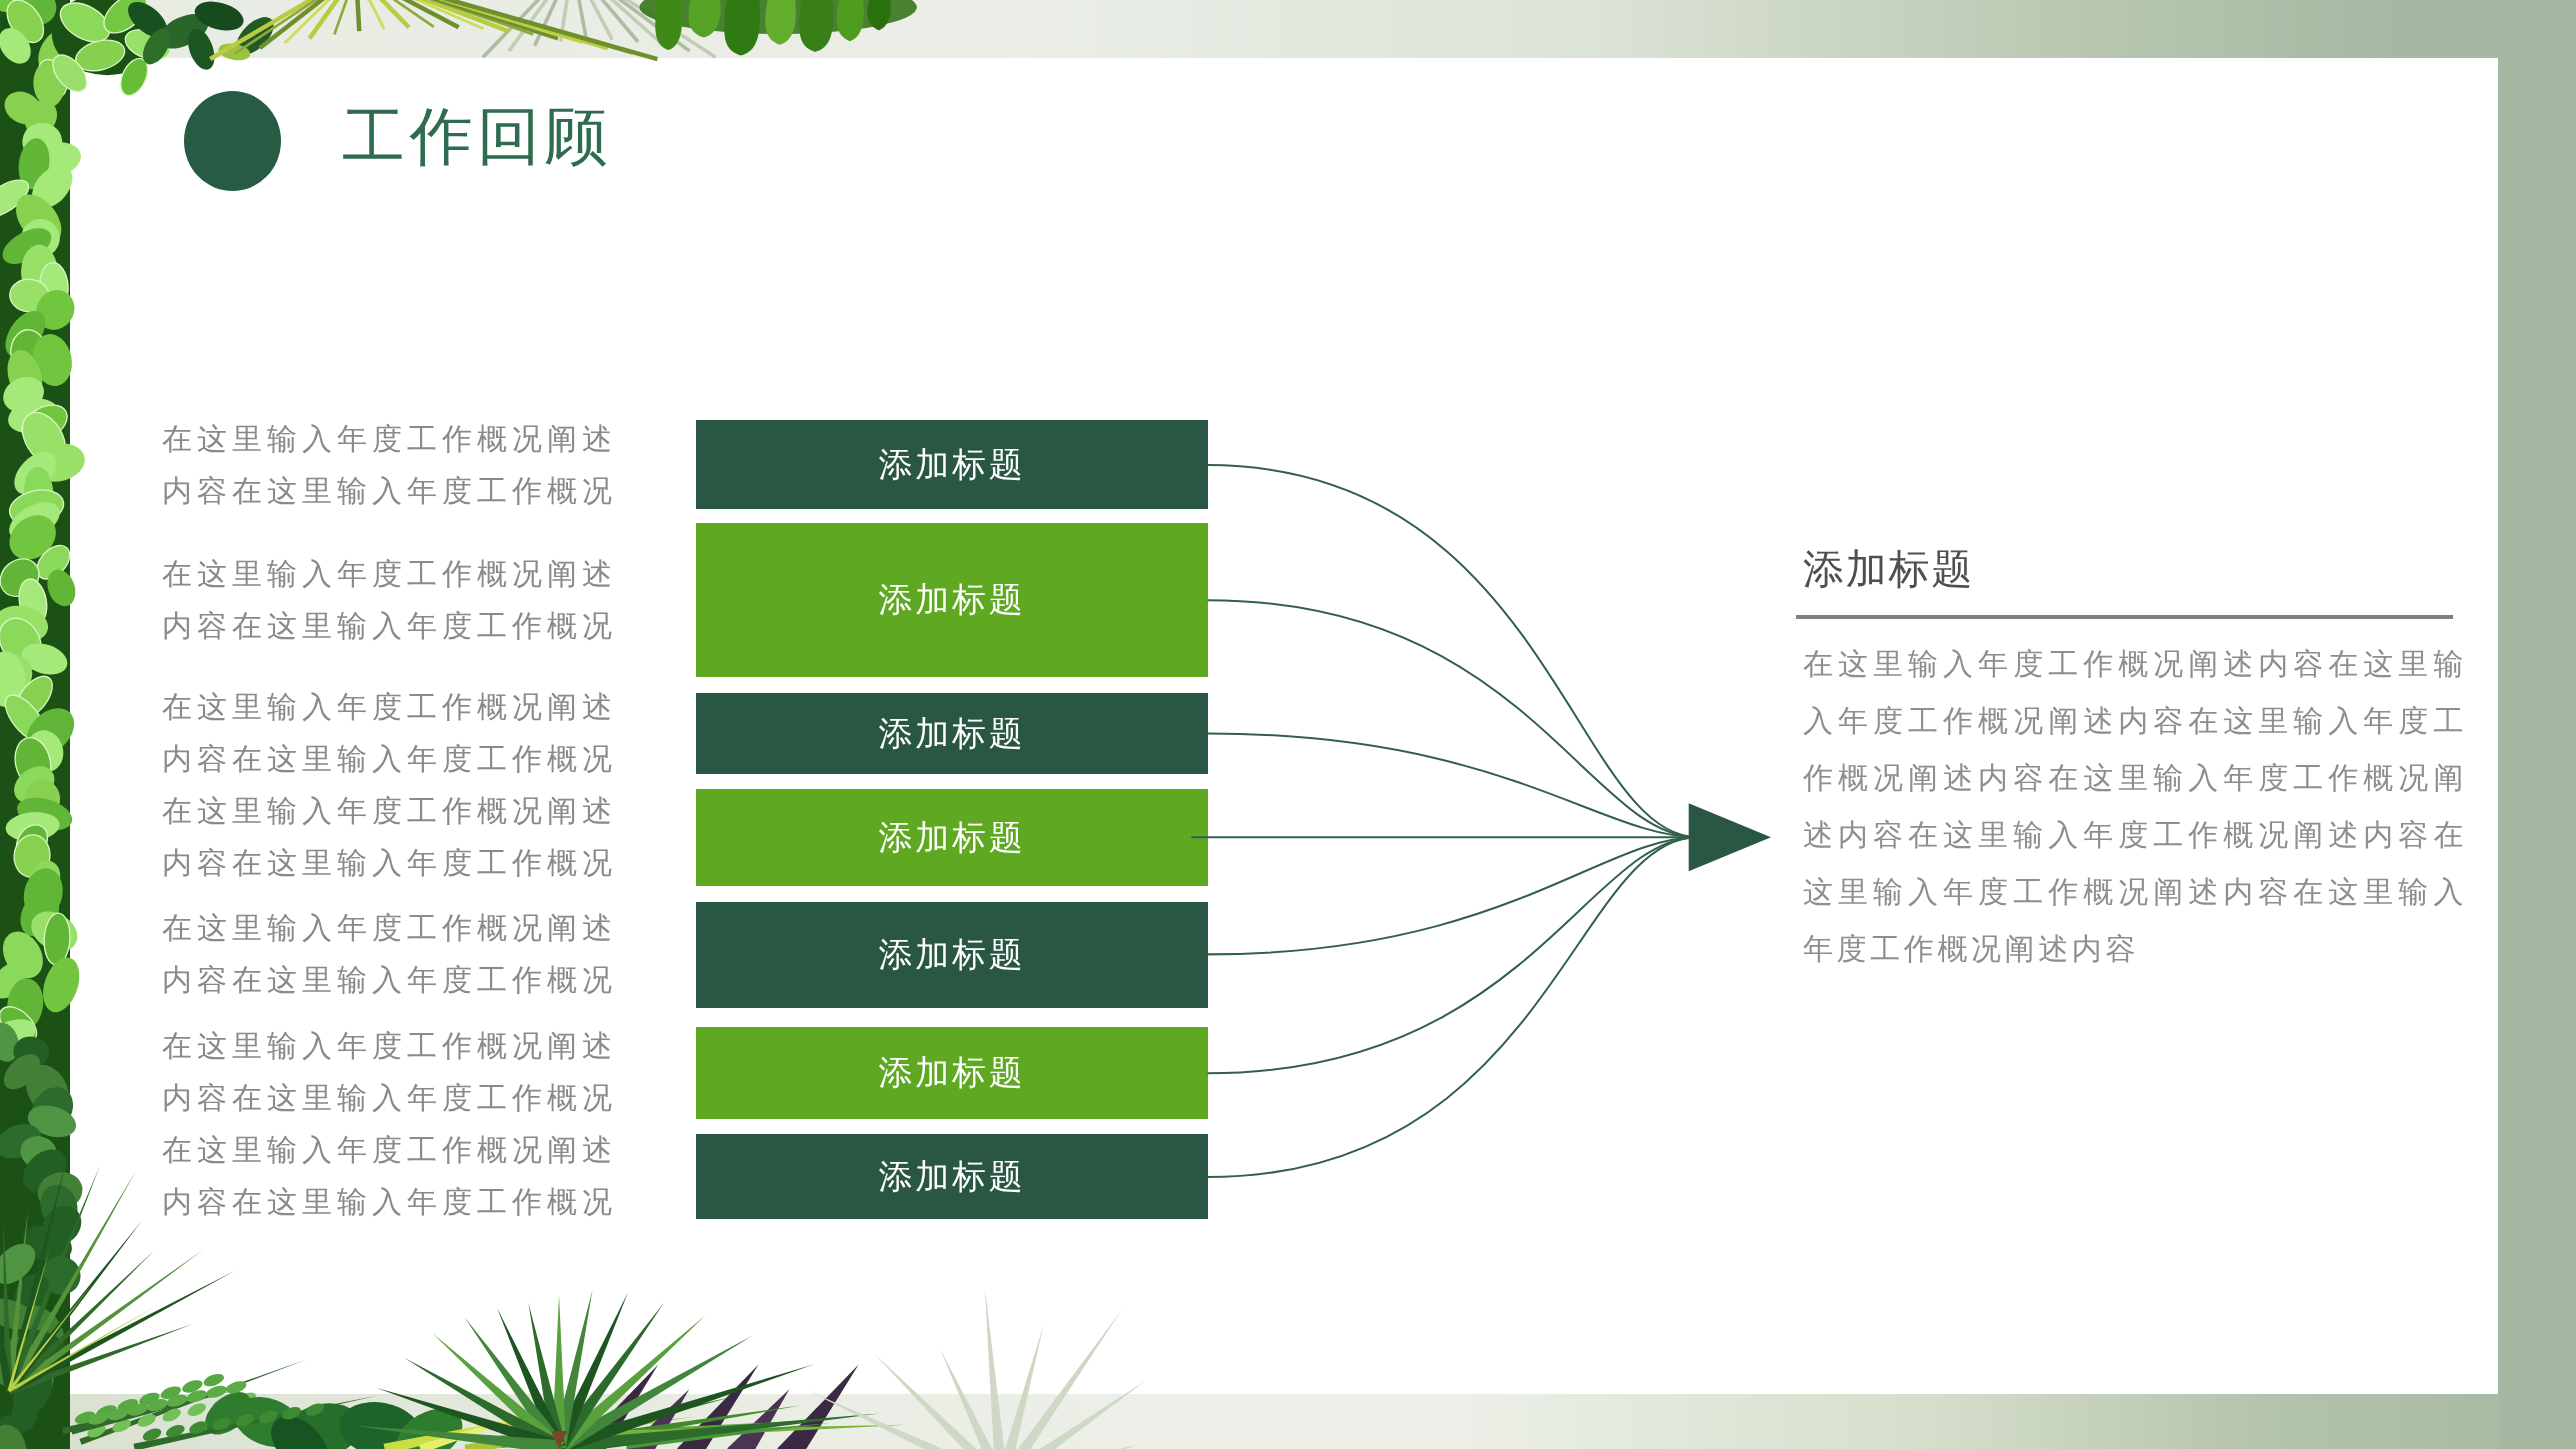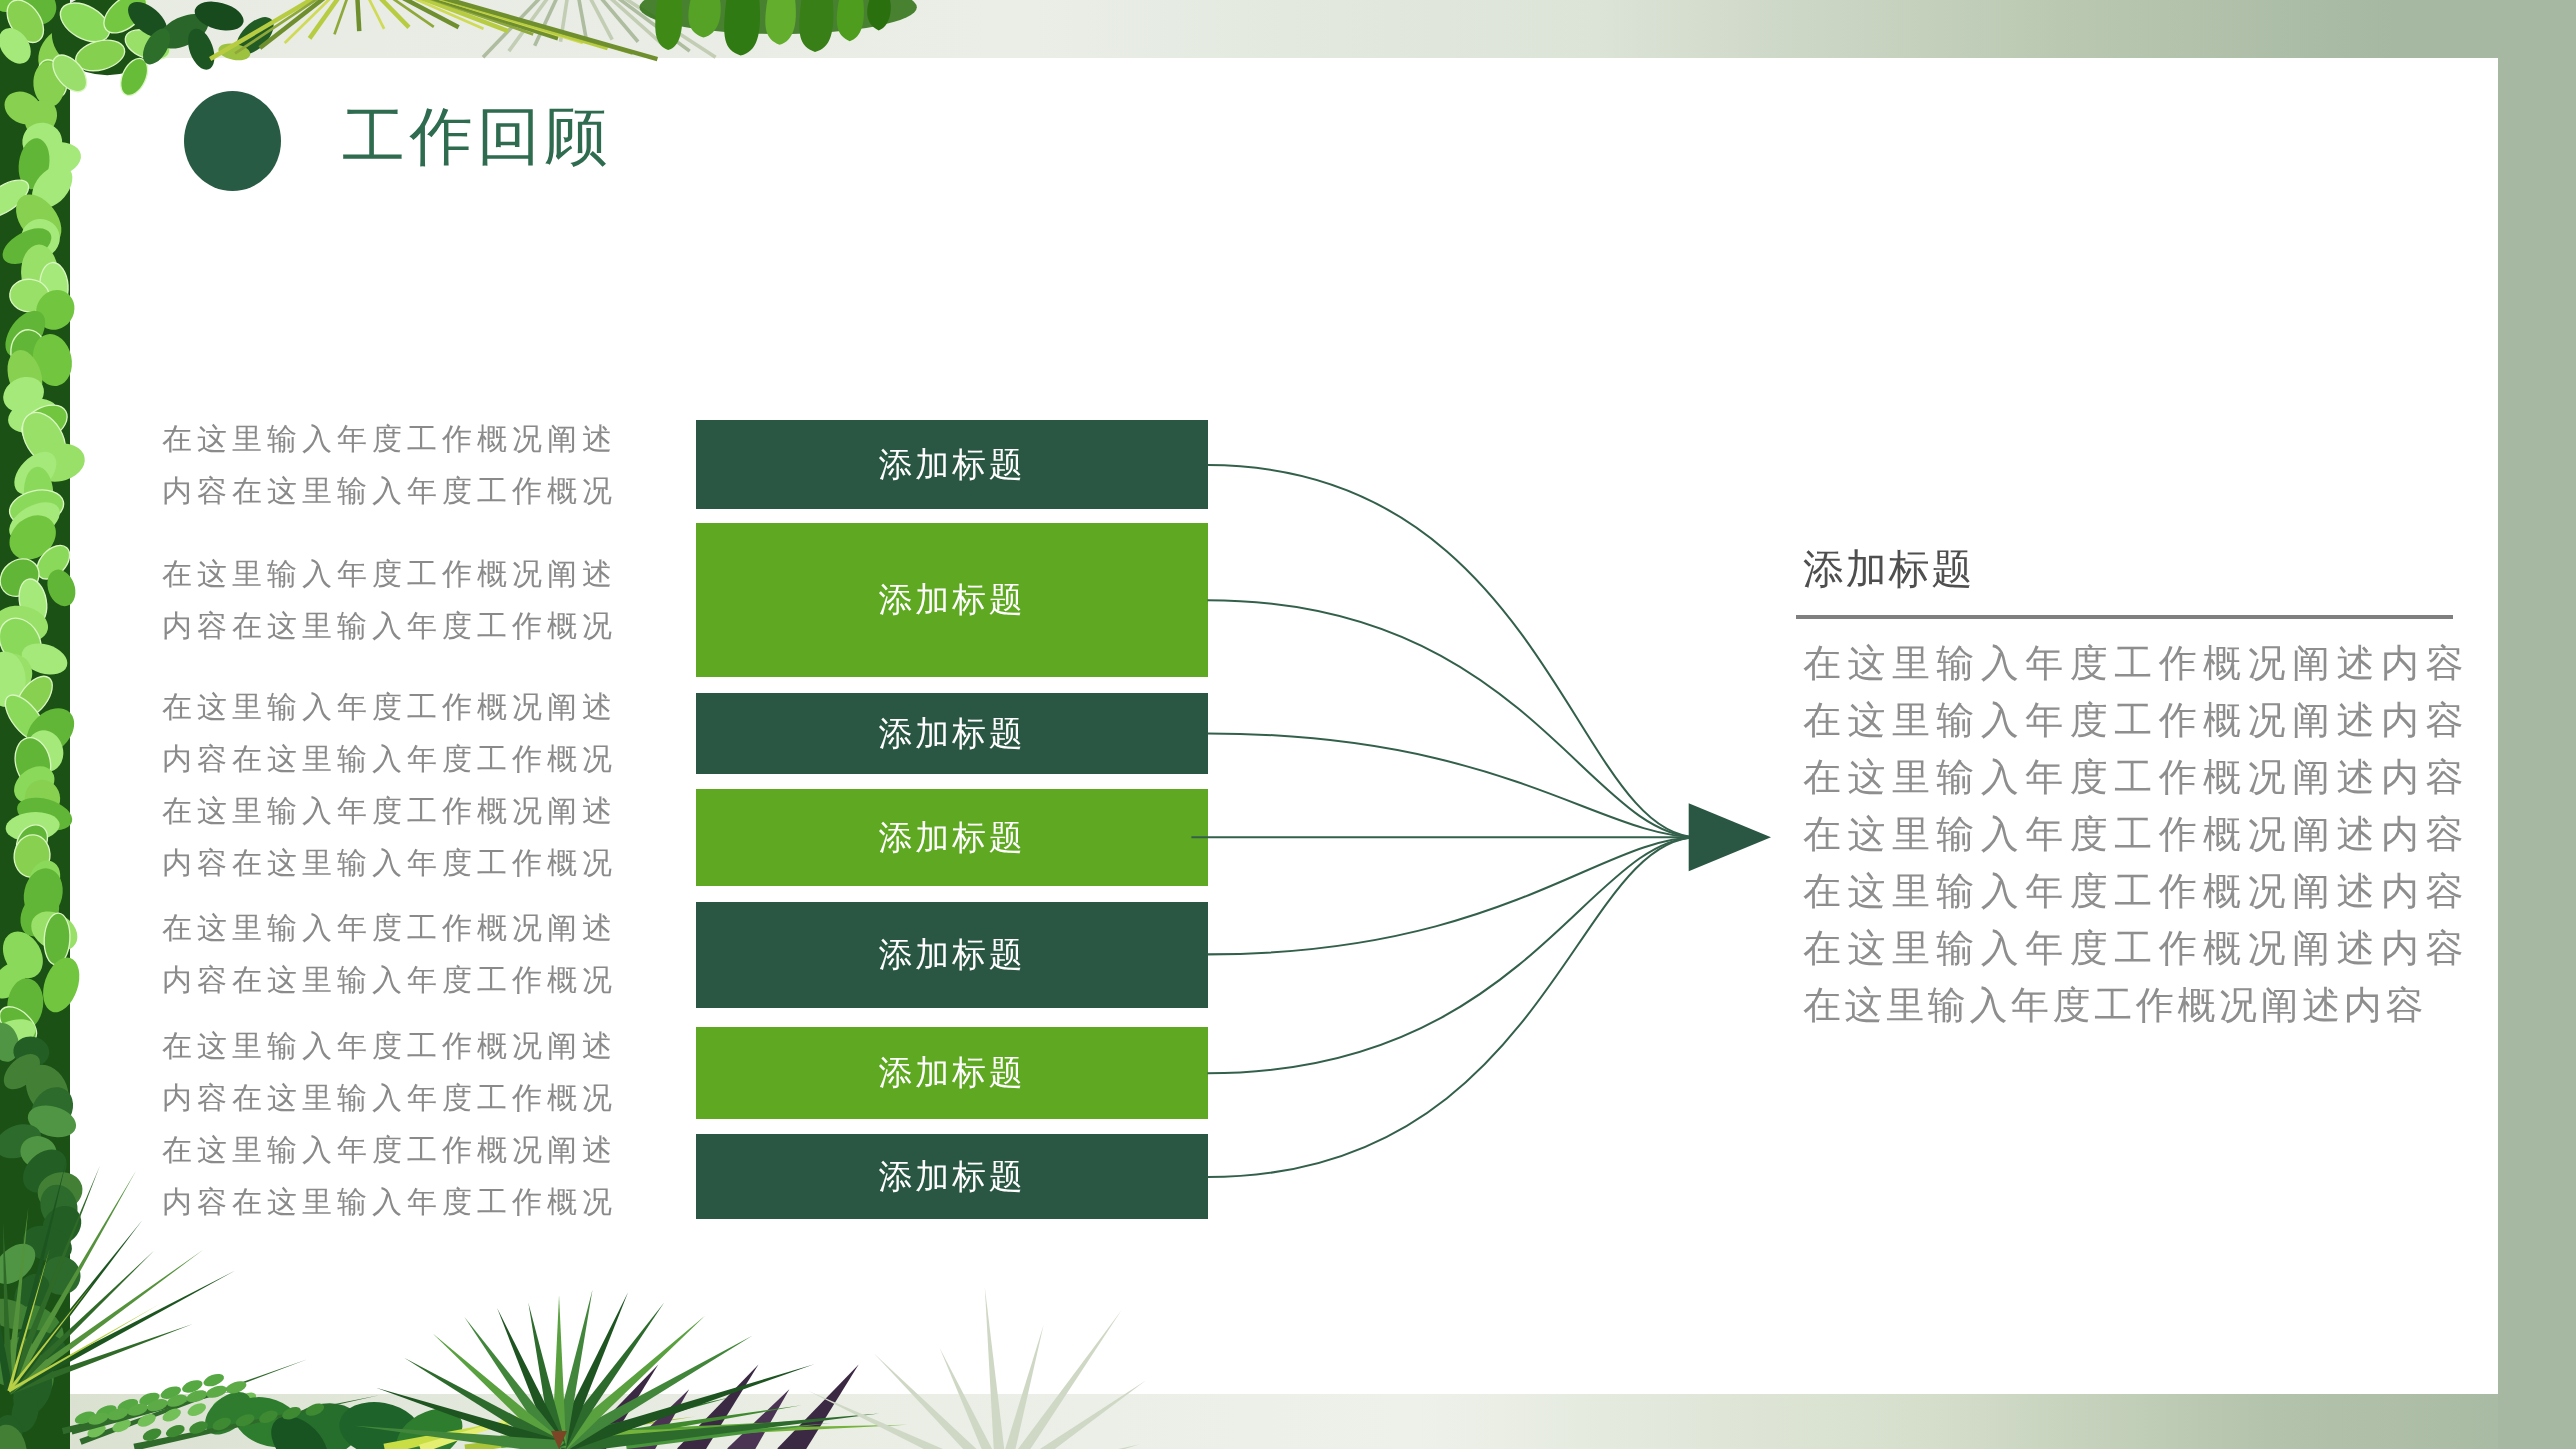--- a/index.html
+++ b/index.html
@@ -31,7 +31,7 @@
   
   .right-heading{position:absolute;left:1803px;top:542px;font-size:41px;letter-spacing:1.8px;color:#4f4f4f;}
   .right-rule{position:absolute;left:1796px;top:615px;width:657px;height:3.6px;background:#7f7f7f;}
-  .right-body{position:absolute;left:1803px;top:635px;width:664px;font-size:38px;line-height:57px;letter-spacing:3.6px;color:#8e8e8e;text-align:justify;}
+  .right-body{position:absolute;left:1803px;top:635px;width:664px;font-size:30px;line-height:57px;letter-spacing:3.6px;color:#8e8e8e;text-align:justify;}
 </style>
 </head>
 <body>

